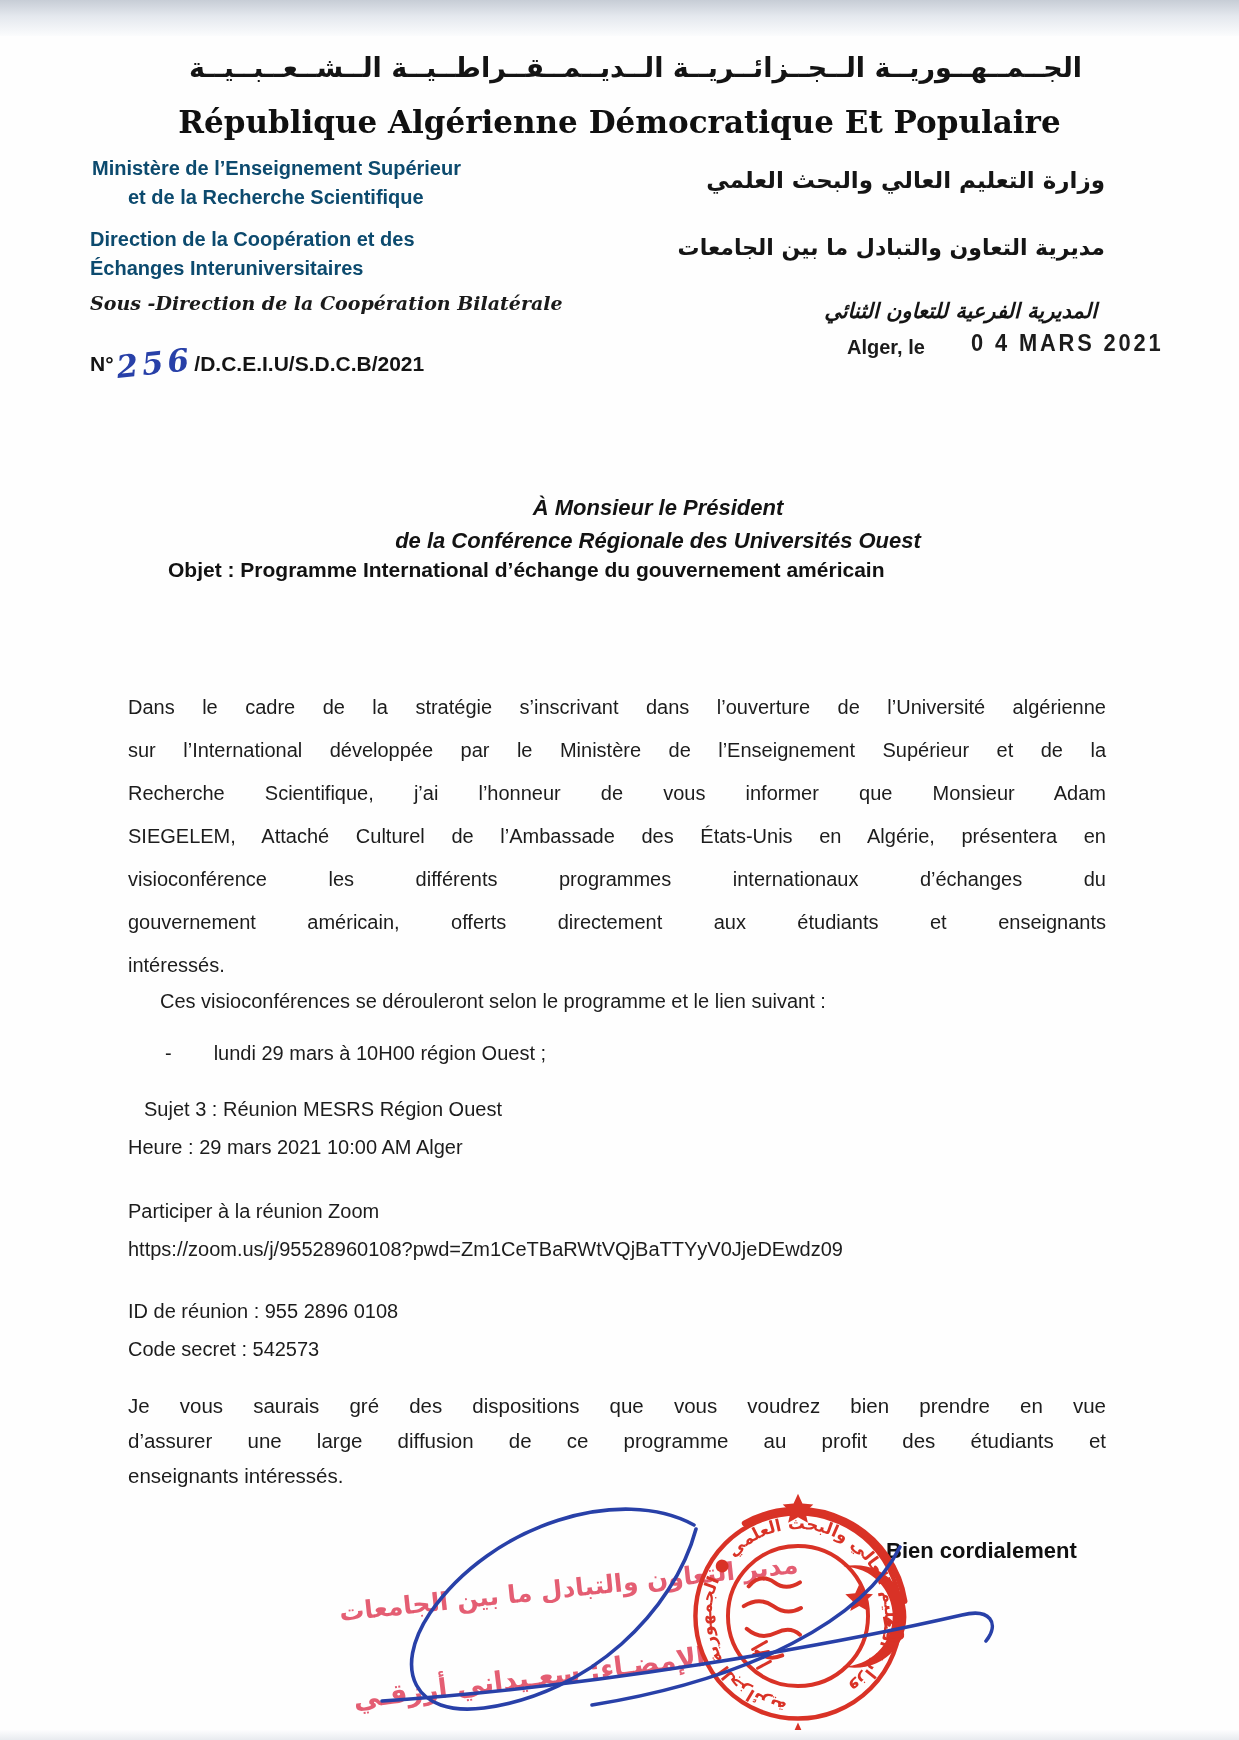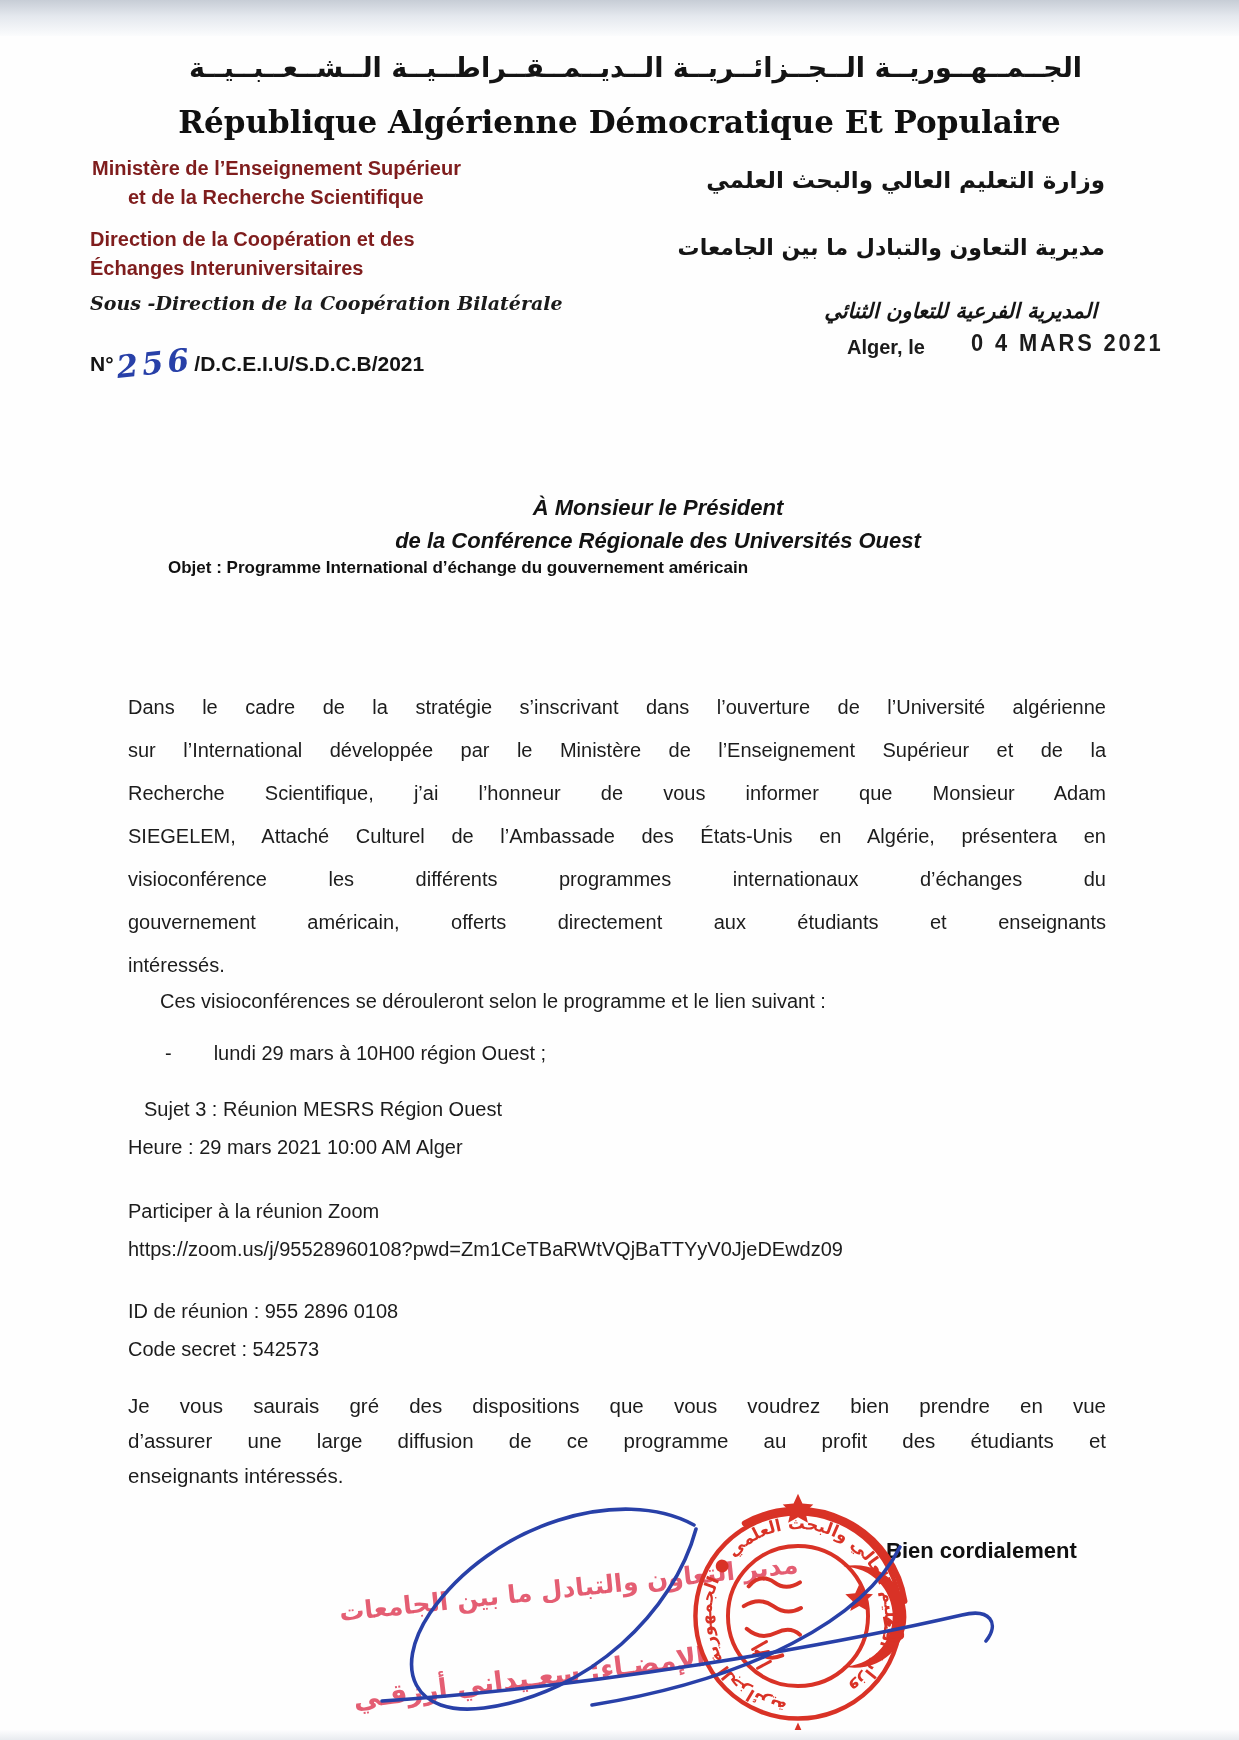--- a/index.html
+++ b/index.html
@@ -31,7 +31,7 @@
     font-family:"DejaVu Serif", serif;font-weight:bold;
     font-size:31px;color:#101010;
   }
-  .sender-line{font-weight:bold;font-size:20px;color:#7f1d1d;}
+  .sender-line{font-weight:bold;font-size:20px;color:#0c4a6e;}
   .sender-sub{
     font-family:"DejaVu Serif", serif;font-style:italic;font-weight:bold;
     font-size:19px;color:#1a1a1a;text-align:center;

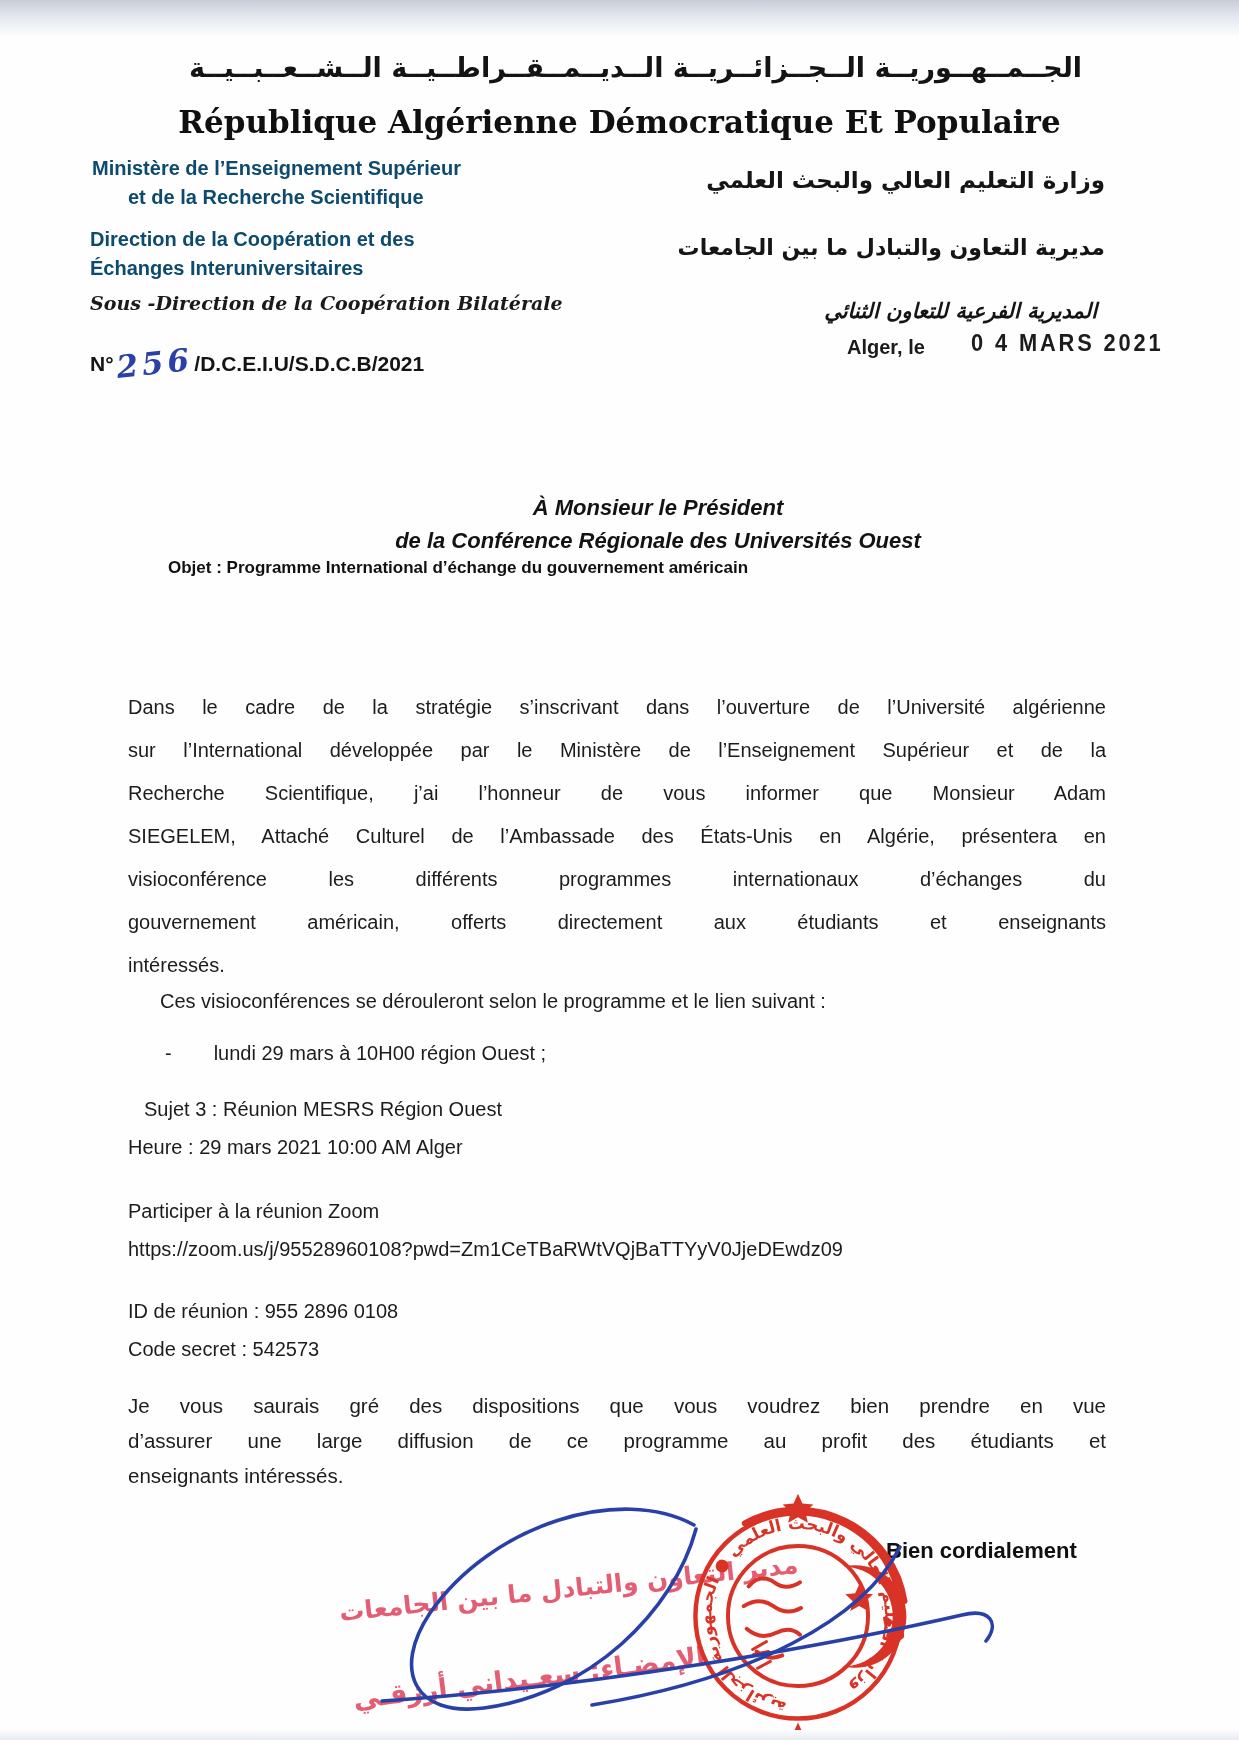--- a/index.html
+++ b/index.html
@@ -55,7 +55,7 @@
     font-weight:bold;font-style:italic;font-size:22px;line-height:33px;color:#131313;margin-top:47px;
   }
   .subject{
-    top:558px;left:168px;font-weight:bold;font-size:17px;color:#111;
+    top:558px;left:168px;font-weight:bold;font-size:21px;color:#111;
   }
   .body-par{width:978px;font-size:20px;color:#1c1c1c;}
   .jline{text-align:justify;text-align-last:justify;height:43px;line-height:43px;white-space:nowrap;}

